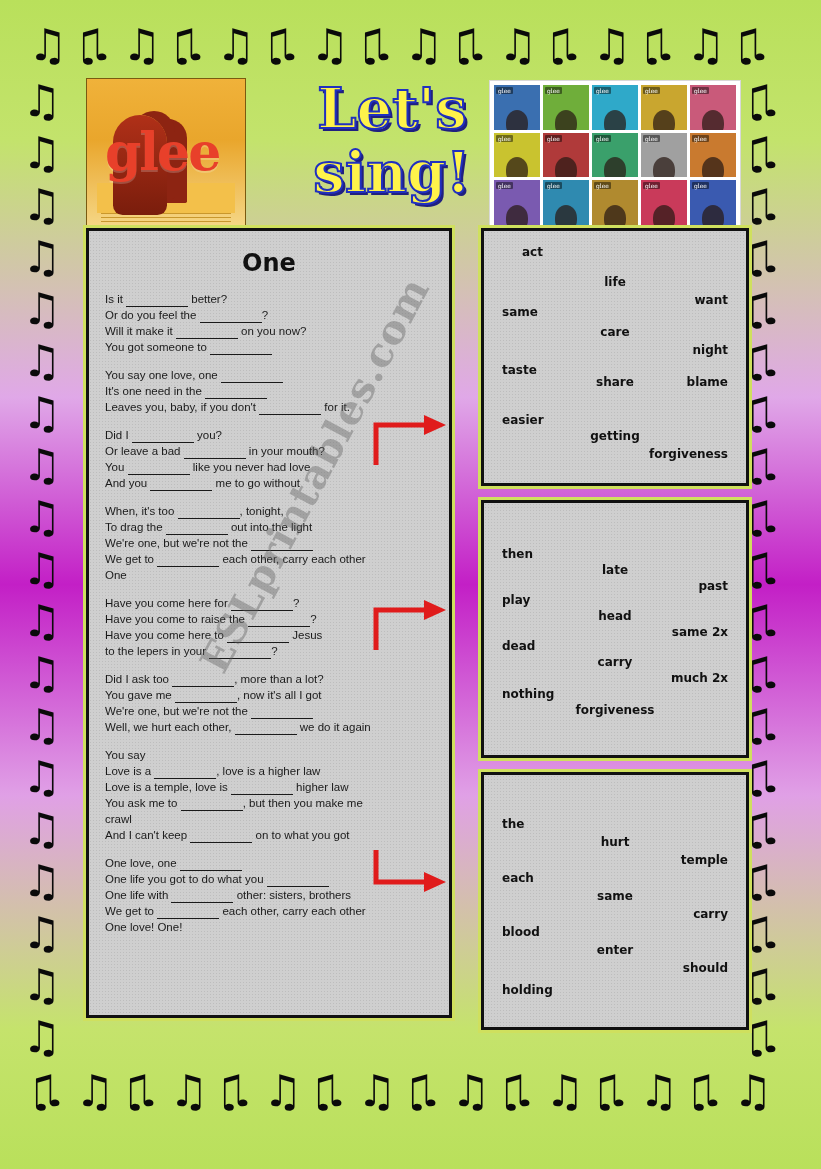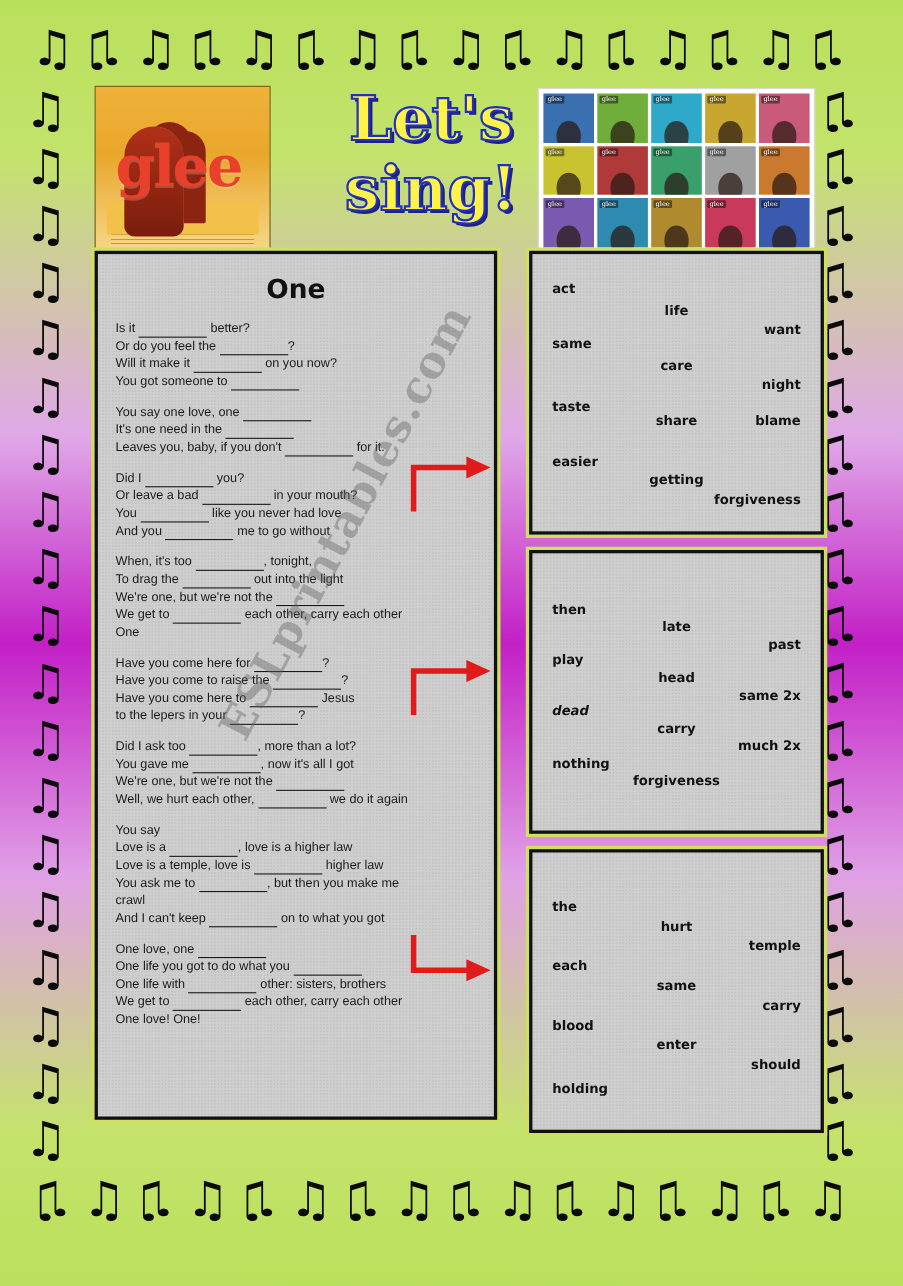--- a/index.html
+++ b/index.html
@@ -389,7 +389,7 @@
 
       <div class="panel wordbox wb1">
         <div class="wordgrid" id="wb1">
-            <div class="word w-l" style="top: 12px;">act</div>
+            <div class="word w-l" style="top: 2px; margin-left: 20px;">act</div>
             <div class="word w-c" style="top: 32px;">life</div>
             <div class="word w-r" style="top: 50px;">want</div>
             <div class="word w-l" style="top: 62px;">same</div>

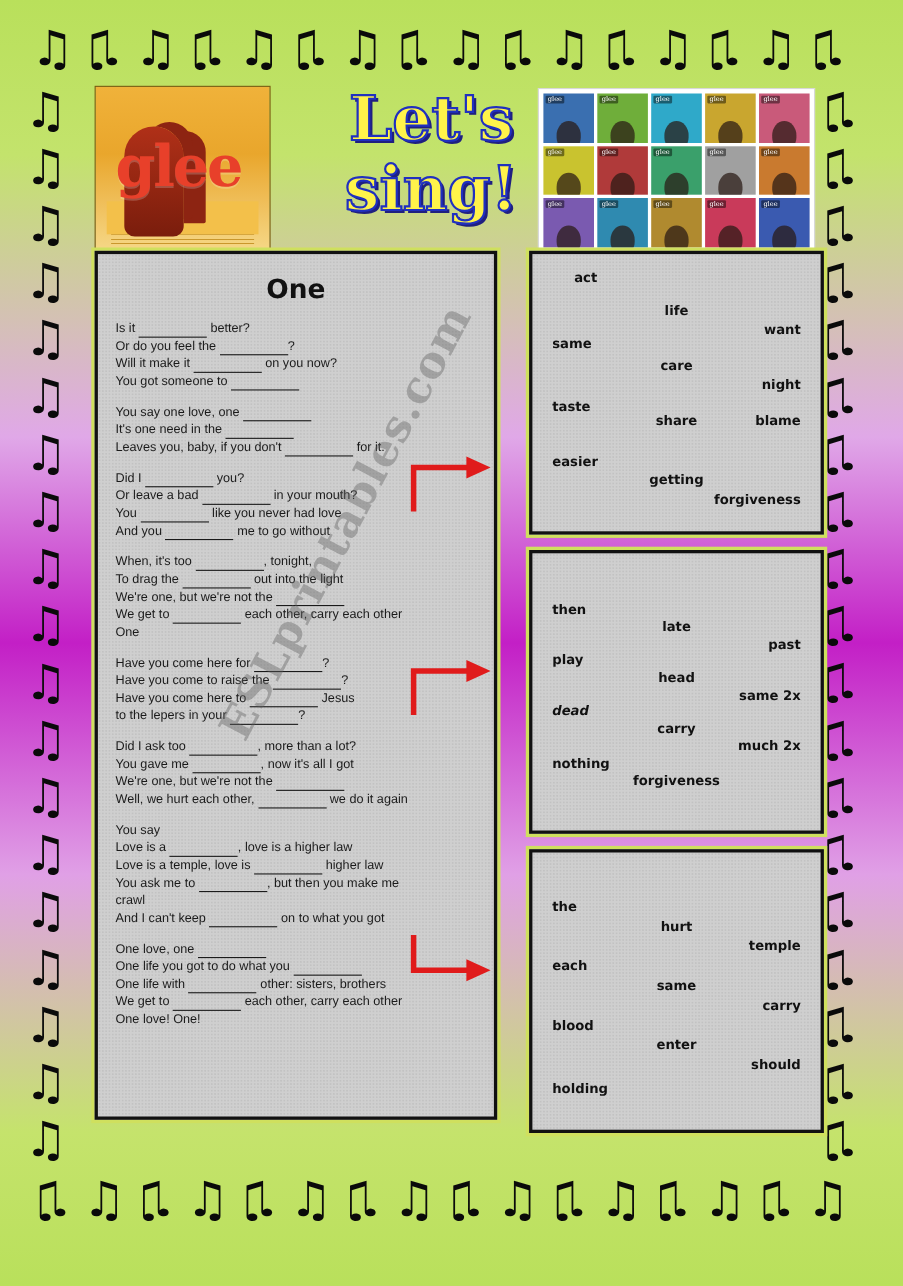--- a/index.html
+++ b/index.html
@@ -411,7 +411,7 @@
             <div class="word w-l" style="top: 78px;">play</div>
             <div class="word w-c" style="top: 94px;">head</div>
             <div class="word w-r" style="top: 110px;">same 2x</div>
-            <div class="word w-l" style="top: 124px; font-style: italic;">dead</div>
+            <div class="word w-l" style="top: 124px;">dead</div>
             <div class="word w-c" style="top: 140px;">carry</div>
             <div class="word w-r" style="top: 156px;">much 2x</div>
             <div class="word w-l" style="top: 172px;">nothing</div>

